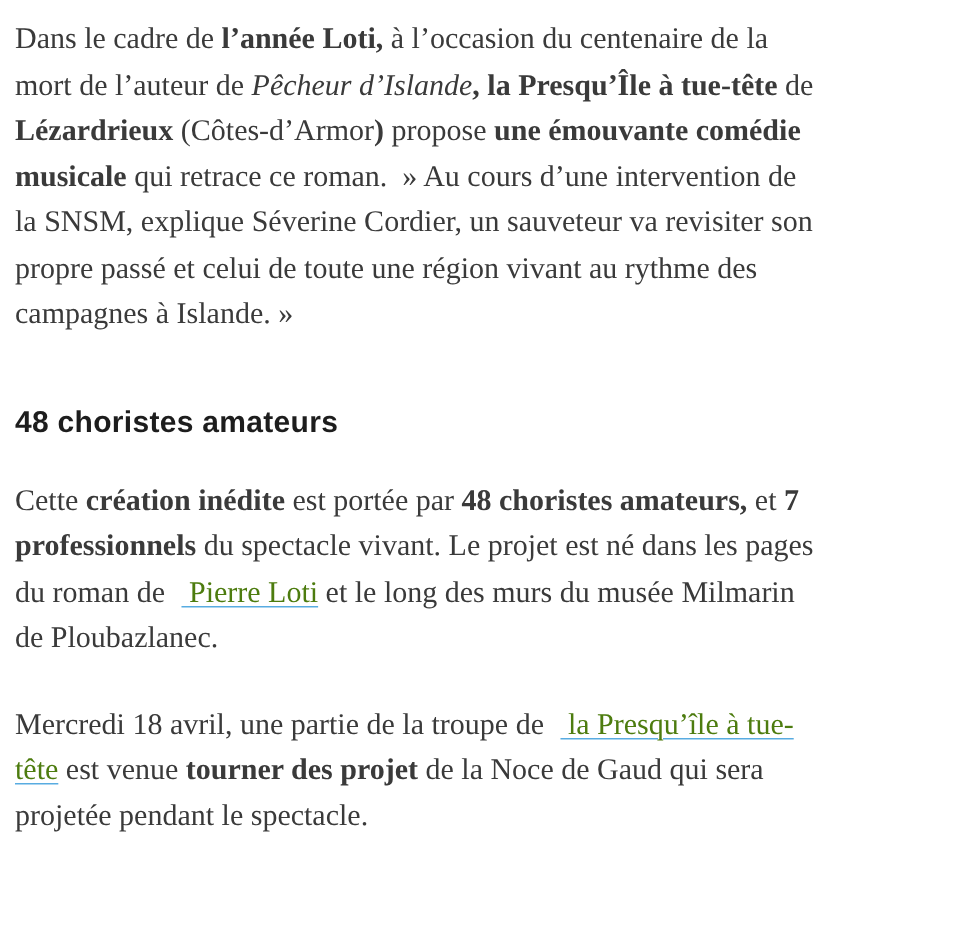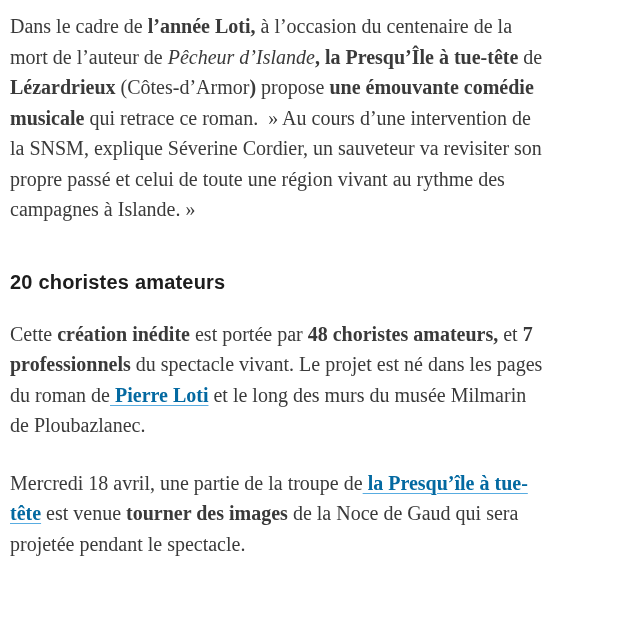--- a/index.html
+++ b/index.html
@@ -53,7 +53,7 @@
 
 <div class="article">
   <p><span class="run normal">Dans le cadre de </span><span class="run bold">l’année Loti,</span><span class="run normal"> à l’occasion du centenaire de la mort de l’auteur de </span><span class="run italic">Pêcheur d’Islande</span><span class="run bold">,</span><span class="run normal"> </span><span class="run bold">la Presqu’Île à tue-tête</span><span class="run normal"> de </span><span class="run bold">Lézardrieux</span><span class="run normal"> (Côtes-d’Armor</span><span class="run bold">)</span><span class="run normal"> propose </span><span class="run bold">une émouvante comédie musicale</span><span class="run normal"> qui retrace ce roman.  » Au cours d’une intervention de la SNSM, explique Séverine Cordier, un sauveteur va revisiter son propre passé et celui de toute une région vivant au rythme des campagnes à Islande. »</span></p>
-  <h2>20 choristes amateurs</h2>
+  <h2>48 choristes amateurs</h2>
   <p><span class="run normal">Cette </span><span class="run bold">création inédite</span><span class="run normal"> est portée par </span><span class="run bold">48 choristes amateurs,</span><span class="run normal"> et </span><span class="run bold">7 professionnels</span><span class="run normal"> du spectacle vivant. Le projet est né dans les pages du roman de</span><a class="run link"> Pierre Loti</a><span class="run normal"> et le long des murs du musée Milmarin de Ploubazlanec.</span></p>
   <p><span class="run normal">Mercredi 18 avril, une partie de la troupe de</span><a class="run link"> la Presqu’île à tue-tête</a><span class="run normal"> est venue </span><span class="run bold">tourner des images</span><span class="run normal"> de la Noce de Gaud qui sera projetée pendant le spectacle.</span></p>
 </div>

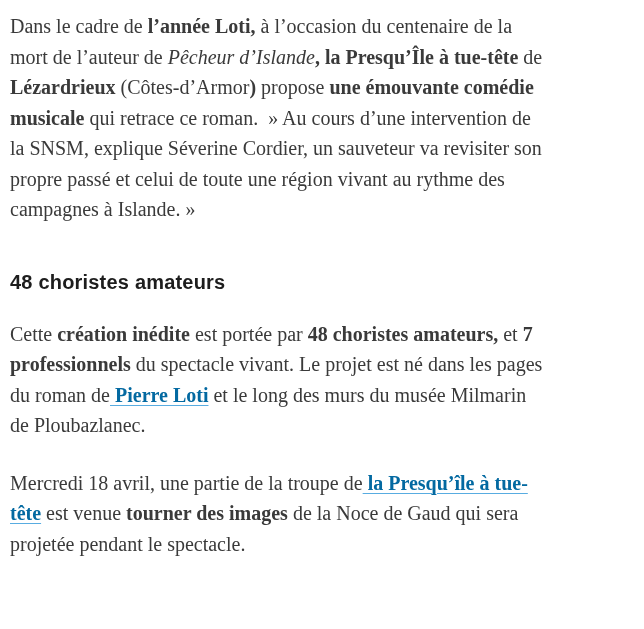--- a/index.html
+++ b/index.html
@@ -38,14 +38,15 @@
   .run.bold   { font-weight: 700; font-style: normal; }
   .run.italic { font-weight: 400; font-style: italic; }
   a.run.link {
-    color: #0369a1;
-    font-weight: 700;
+    color: #4d7c0f;
+    font-weight: 400;
     font-style: normal;
     text-decoration: underline;
     text-decoration-color: #58ace1;
     text-decoration-thickness: 1px;
     text-underline-offset: 3px;
     cursor: pointer;
+    margin-left: 11px;
   }
 </style>
 </head>

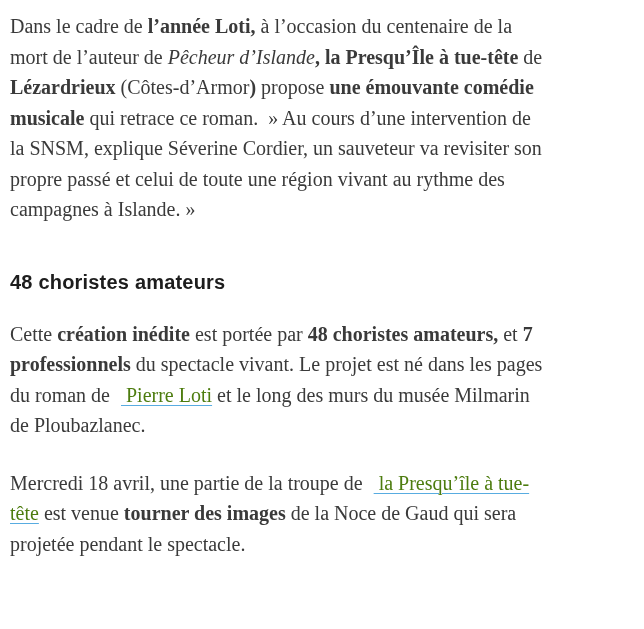--- a/index.html
+++ b/index.html
@@ -56,7 +56,7 @@
   <p><span class="run normal">Dans le cadre de </span><span class="run bold">l’année Loti,</span><span class="run normal"> à l’occasion du centenaire de la mort de l’auteur de </span><span class="run italic">Pêcheur d’Islande</span><span class="run bold">,</span><span class="run normal"> </span><span class="run bold">la Presqu’Île à tue-tête</span><span class="run normal"> de </span><span class="run bold">Lézardrieux</span><span class="run normal"> (Côtes-d’Armor</span><span class="run bold">)</span><span class="run normal"> propose </span><span class="run bold">une émouvante comédie musicale</span><span class="run normal"> qui retrace ce roman.  » Au cours d’une intervention de la SNSM, explique Séverine Cordier, un sauveteur va revisiter son propre passé et celui de toute une région vivant au rythme des campagnes à Islande. »</span></p>
   <h2>48 choristes amateurs</h2>
   <p><span class="run normal">Cette </span><span class="run bold">création inédite</span><span class="run normal"> est portée par </span><span class="run bold">48 choristes amateurs,</span><span class="run normal"> et </span><span class="run bold">7 professionnels</span><span class="run normal"> du spectacle vivant. Le projet est né dans les pages du roman de</span><a class="run link"> Pierre Loti</a><span class="run normal"> et le long des murs du musée Milmarin de Ploubazlanec.</span></p>
-  <p><span class="run normal">Mercredi 18 avril, une partie de la troupe de</span><a class="run link"> la Presqu’île à tue-tête</a><span class="run normal"> est venue </span><span class="run bold">tourner des images</span><span class="run normal"> de la Noce de Gaud qui sera projetée pendant le spectacle.</span></p>
+  <p><span class="run normal">Mercredi 18 avril, une partie de la troupe de</span><a class="run link"> la Presqu’île à tue-tête</a><span class="run normal"> est venue </span><span class="run bold">tourner des projet</span><span class="run normal"> de la Noce de Gaud qui sera projetée pendant le spectacle.</span></p>
 </div>
 
 </body></html>

